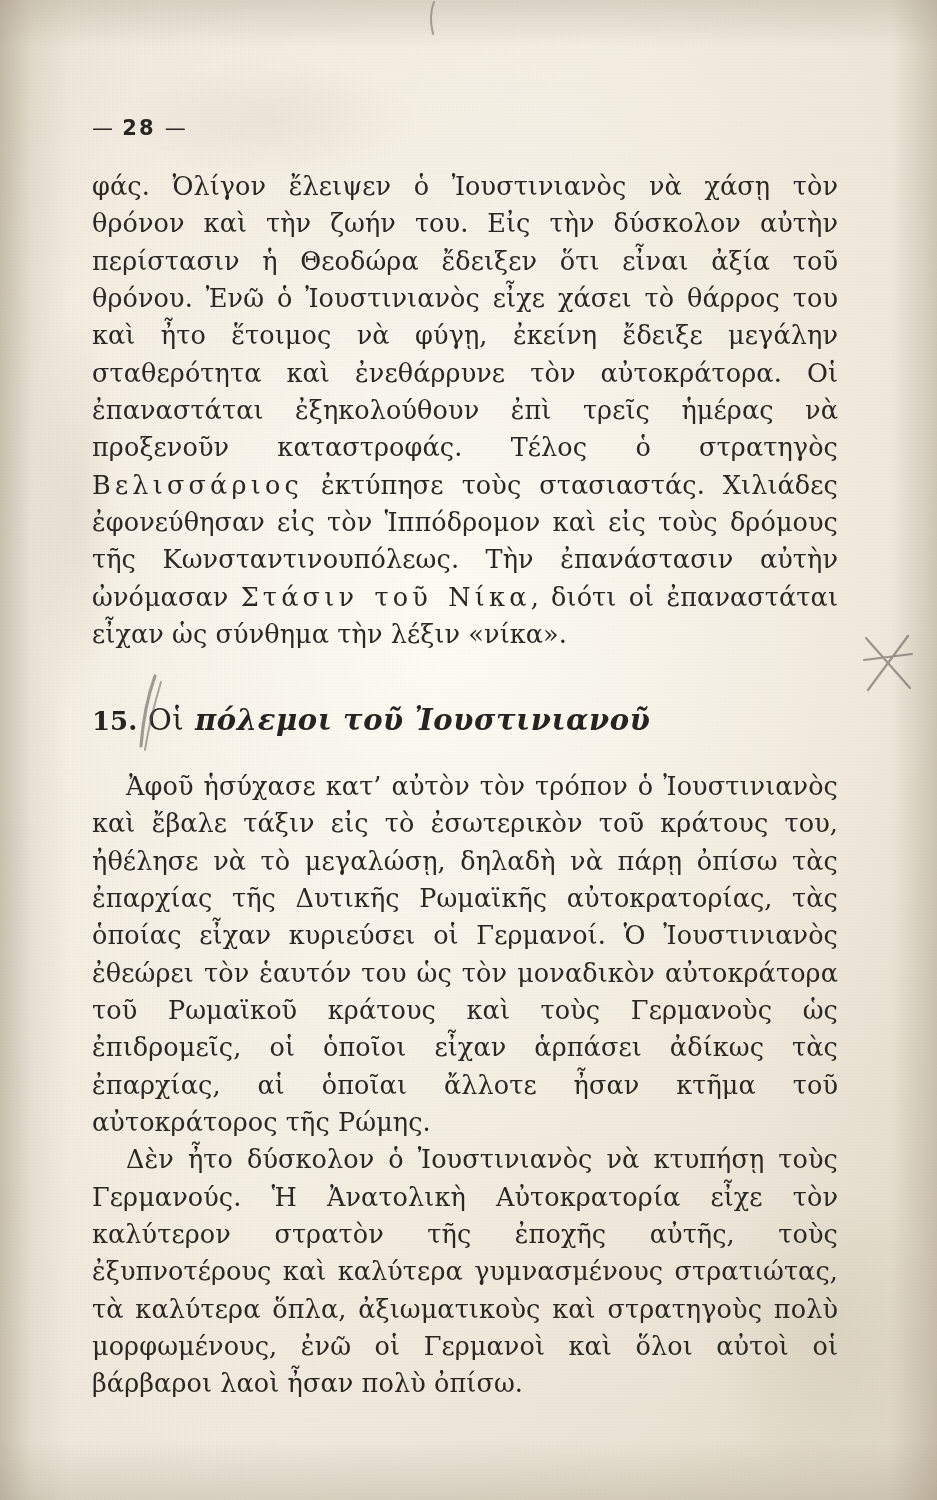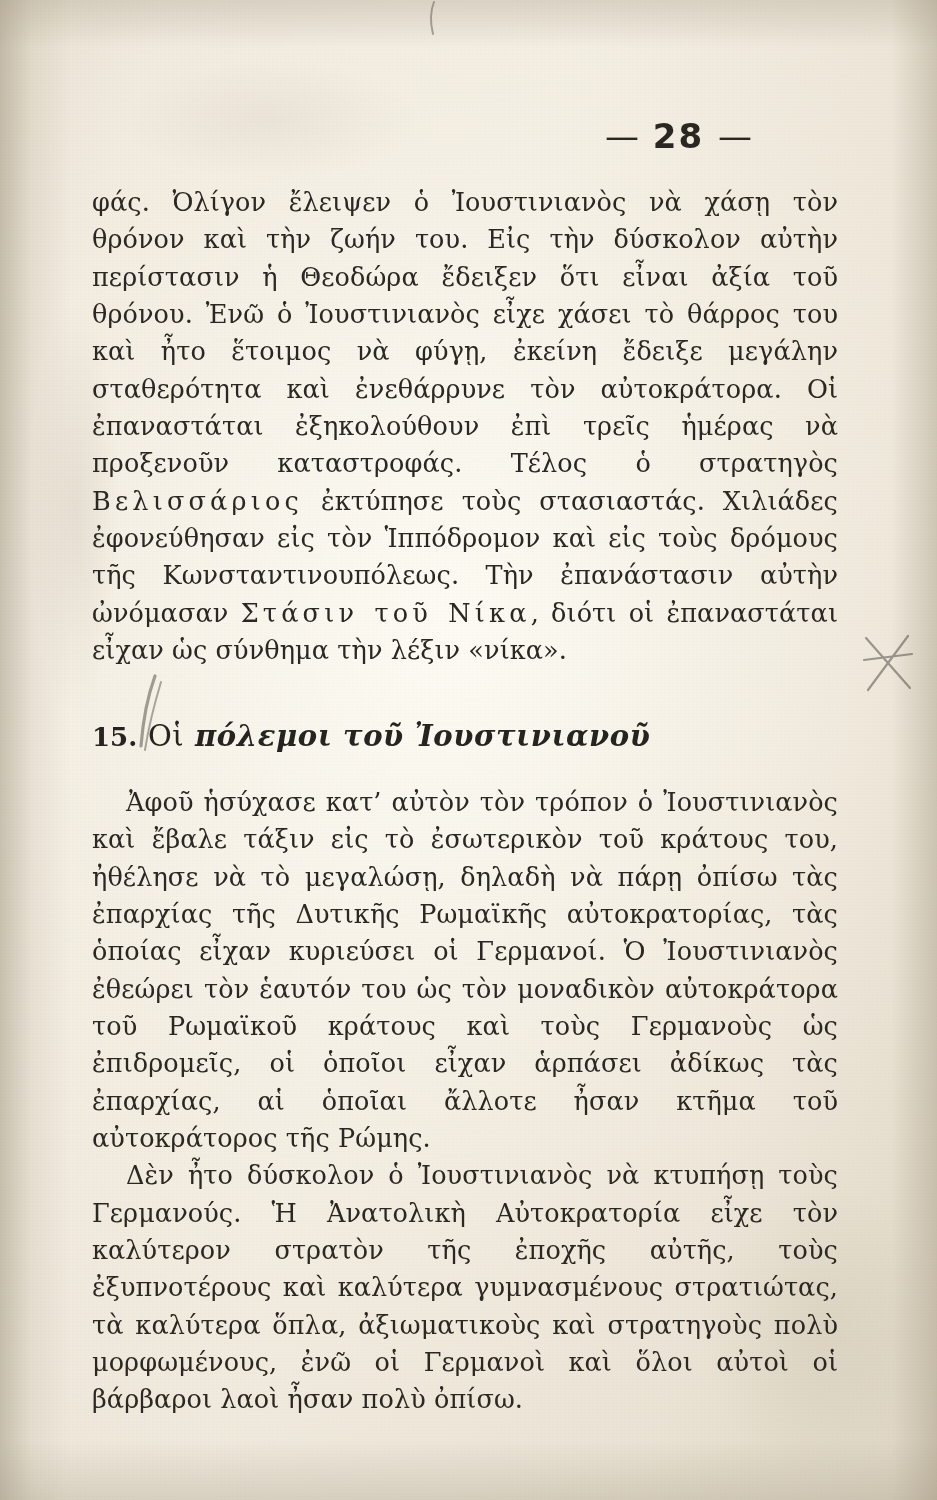--- a/index.html
+++ b/index.html
@@ -67,9 +67,9 @@
 
   
   .page-number {
-    text-align: right;
+    text-align: left;
     margin-top: 116px;
-    font-size: 34px;
+    font-size: 21px;
     letter-spacing: 2px;
     color: #2a2723;
     font-family: "DejaVu Sans", sans-serif;

